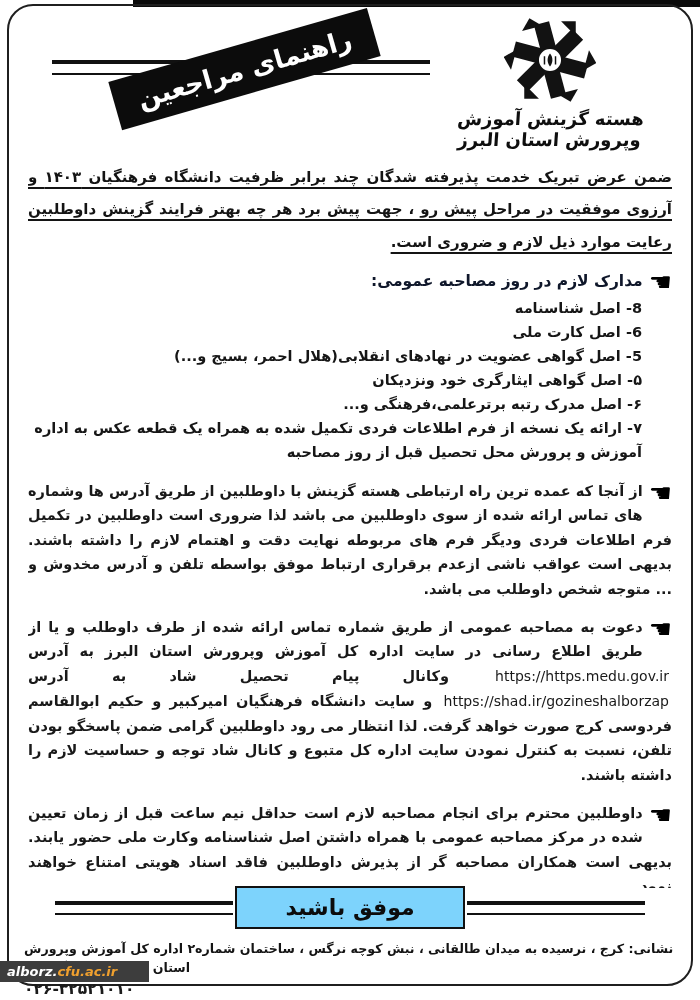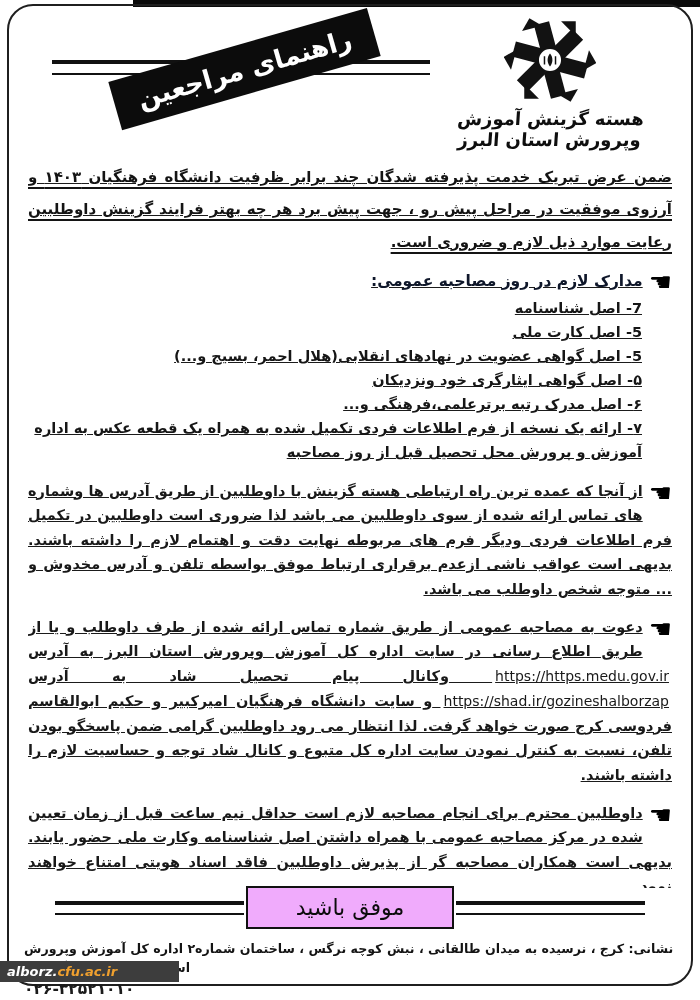--- a/index.html
+++ b/index.html
@@ -32,7 +32,7 @@
   }
 
   
-  .content { position:absolute; top:161px; left:28px; right:28px; bottom:112px; direction:rtl; overflow:hidden;text-decoration:underline; }
+  .content { position:absolute; top:161px; left:28px; right:28px; bottom:112px; direction:rtl; overflow:hidden; }
   .intro {
     margin:0 0 10px 0; font-size:15px; font-weight:700; color:#141414;
     line-height:2.15; text-align:justify; text-decoration:underline;

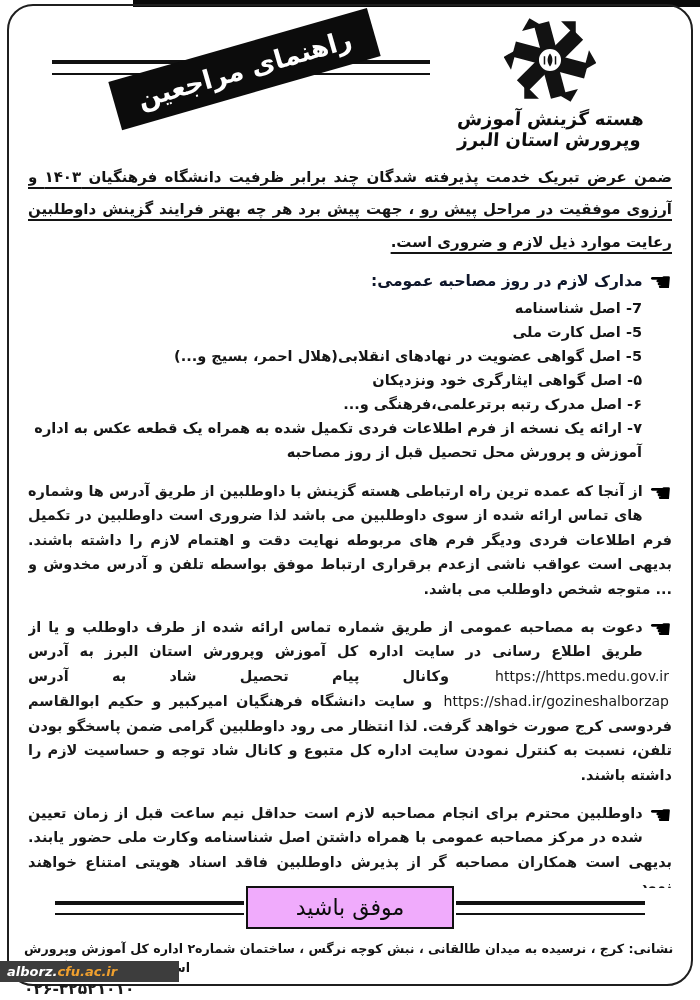--- a/index.html
+++ b/index.html
@@ -124,7 +124,7 @@
         <span class="sec-title">مدارک لازم در روز مصاحبه عمومی:</span>
       </p>
       <ul class="doc-list">
-        <li>7- اصل شناسنامه</li>
+        <li>8- اصل شناسنامه</li>
         <li>5- اصل کارت ملی</li>
         <li>5- اصل گواهی عضویت در نهادهای انقلابی(هلال احمر، بسیج و...)</li>
         <li>۵- اصل گواهی ایثارگری خود ونزدیکان</li>

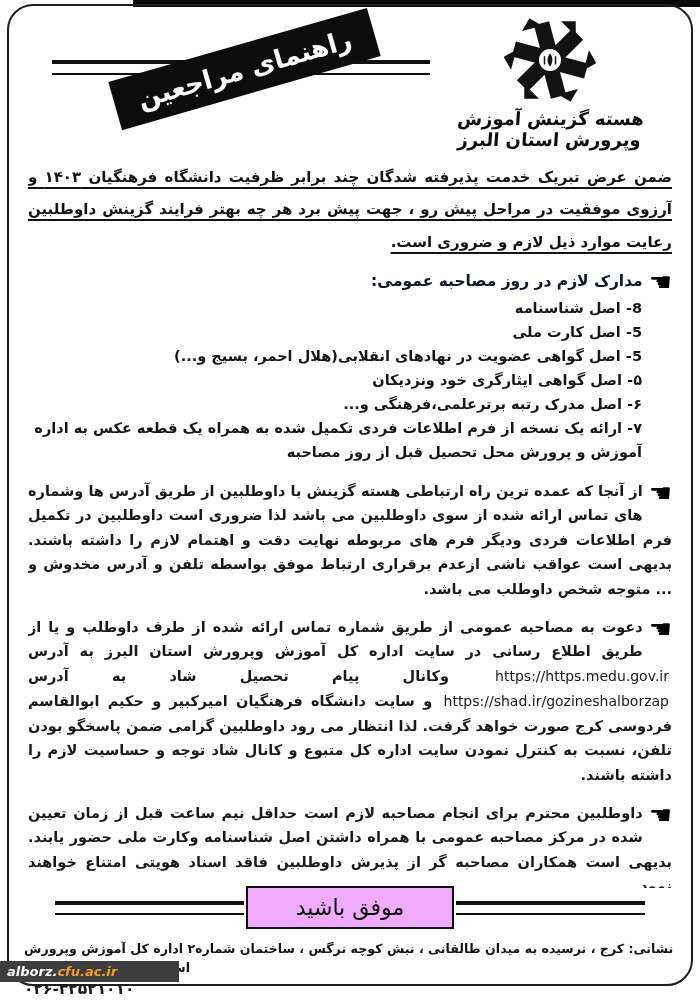--- a/index.html
+++ b/index.html
@@ -125,7 +125,7 @@
       </p>
       <ul class="doc-list">
         <li>8- اصل شناسنامه</li>
-        <li>5- اصل کارت ملی</li>
+        <li>6- اصل کارت ملی</li>
         <li>5- اصل گواهی عضویت در نهادهای انقلابی(هلال احمر، بسیج و...)</li>
         <li>۵- اصل گواهی ایثارگری خود ونزدیکان</li>
         <li>۶- اصل مدرک رتبه برترعلمی،فرهنگی و...</li>

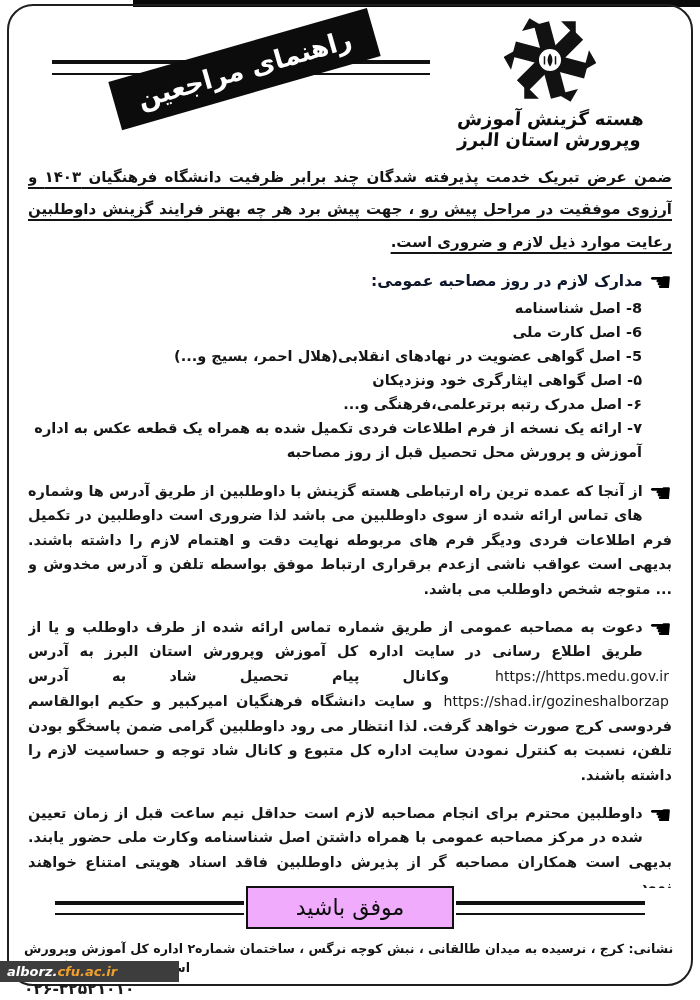--- a/index.html
+++ b/index.html
@@ -55,8 +55,8 @@
   .closing-row { position:absolute; left:55px; right:55px; top:886px; display:flex; align-items:center; }
   .closing-line { flex:1; height:8px; border-top:4px solid #111; border-bottom:2px solid #111; }
   .closing-box {
-    border:2px solid #111; background:#f0abfc; margin:0 2px; padding:7px 48px;
-    font-size:22px; font-weight:400; direction:rtl; white-space:nowrap; color:#0c0c0c;
+    border:2px solid #111; background:#7dd3fc; margin:0 2px; padding:7px 48px;
+    font-size:22px; font-weight:700; direction:rtl; white-space:nowrap; color:#0c0c0c;
   }
   .footer { position:absolute; left:24px; right:24px; top:940px; text-align:left; direction:rtl; }
   .address { font-size:12.6px; font-weight:700; color:#141414; line-height:1.5; }

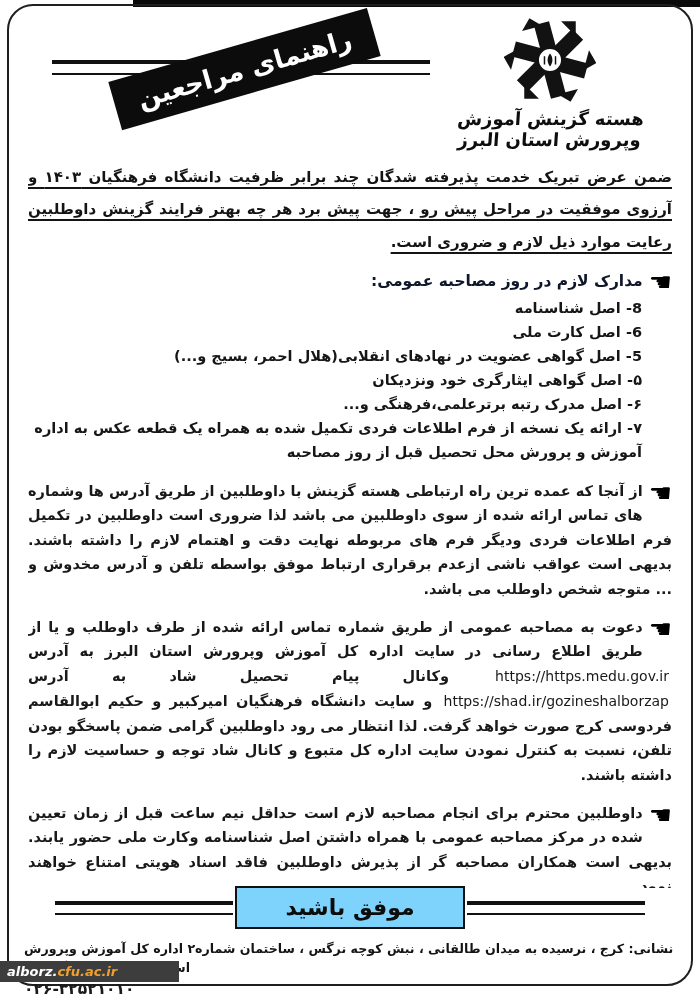--- a/index.html
+++ b/index.html
@@ -63,7 +63,7 @@
   .phone { font-size:15.5px; font-weight:700; direction:ltr; unicode-bidi:isolate; margin-top:2px; letter-spacing:1px; }
 
   .watermark {
-    position:absolute; left:0; top:961px; width:179px; height:21px; box-sizing:border-box;
+    position:absolute; left:0; top:961px; width:149px; height:21px; box-sizing:border-box;
     background:#3d3d3d; padding-left:7px; line-height:21px;
     font-style:italic; font-weight:700; font-size:13px; color:#ffffff;
   }

